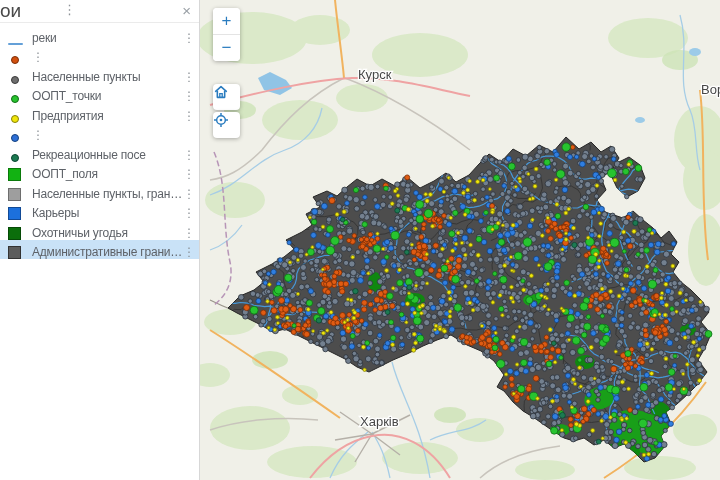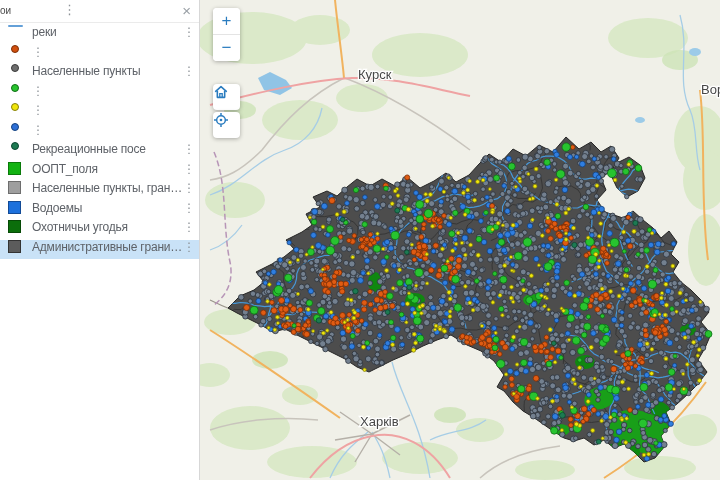--- a/index.html
+++ b/index.html
@@ -9,7 +9,7 @@
   
   .panel{width:200px;min-width:200px;height:480px;background:#fff;border-right:1px solid #d7d7d7;box-sizing:border-box;position:relative;z-index:5;}
   .panel-header{height:22px;display:flex;align-items:center;border-bottom:1px solid #ebebeb;position:relative;}
-  .panel-title{font-size:10px;color:#4a4a4a;margin-left:0px;line-height:22px;}
+  .panel-title{font-size:19px;color:#4a4a4a;margin-left:0px;line-height:22px;}
   .hdr-kebab{position:absolute;left:60px;top:2px;border:none;background:none;color:#8d9297;font-size:13px;cursor:pointer;padding:0 3px;}
   .hdr-close{position:absolute;right:4px;top:0px;border:none;background:none;color:#9aa0a6;font-size:15px;cursor:pointer;padding:0 4px;line-height:22px;}
   .layer-list{padding-top:2px;}

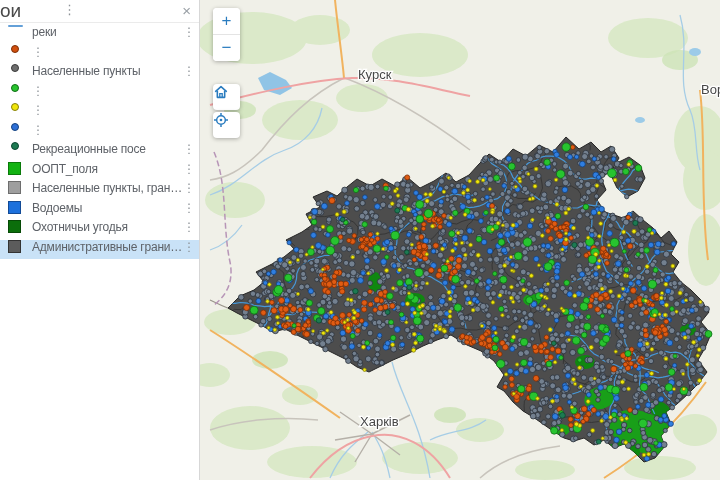--- a/index.html
+++ b/index.html
@@ -13,7 +13,7 @@
   .hdr-kebab{position:absolute;left:60px;top:2px;border:none;background:none;color:#8d9297;font-size:13px;cursor:pointer;padding:0 3px;}
   .hdr-close{position:absolute;right:4px;top:0px;border:none;background:none;color:#9aa0a6;font-size:15px;cursor:pointer;padding:0 4px;line-height:22px;}
   .layer-list{padding-top:2px;}
-  .layer-row{height:19.5px;display:flex;align-items:flex-start;padding:0 4px 0 8px;cursor:pointer;}
+  .layer-row{height:19.5px;display:flex;align-items:flex-end;padding:0 4px 0 8px;cursor:pointer;}
   .layer-row.selected{background:#c9e2f7;}
   .ic-wrap{width:17px;display:flex;align-items:center;justify-content:flex-start;margin-right:7px;}
   .ic-line{width:15px;height:2px;border-radius:1px;}

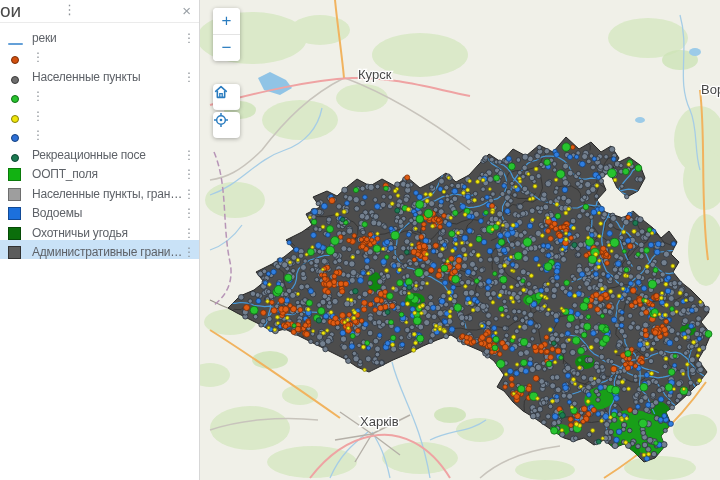--- a/index.html
+++ b/index.html
@@ -70,6 +70,7 @@
           <span class="ic-wrap">
             <span class="ic-dot" style="background: rgb(41, 195, 47); border-color: rgb(15, 110, 21);"></span>
           </span>
+          <span class="layer-label">ООПТ_точки</span>
           <button class="row-kebab">⋮</button>
         </div>
         <div class="layer-row">

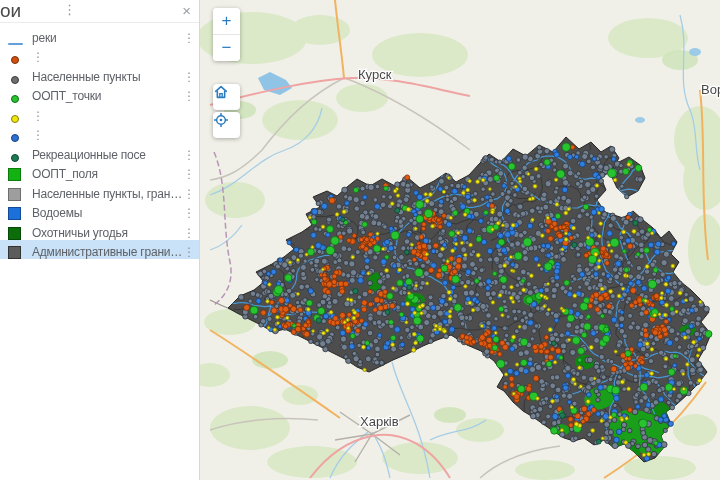--- a/index.html
+++ b/index.html
@@ -77,6 +77,7 @@
           <span class="ic-wrap">
             <span class="ic-dot" style="background: rgb(240, 229, 10); border-color: rgb(133, 128, 10);"></span>
           </span>
+          <span class="layer-label">Предприятия</span>
           <button class="row-kebab">⋮</button>
         </div>
         <div class="layer-row">

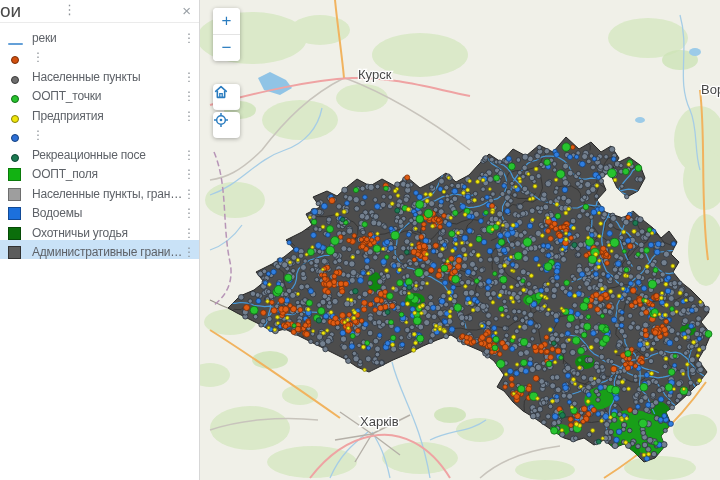--- a/index.html
+++ b/index.html
@@ -111,7 +111,7 @@
           <span class="ic-wrap">
             <span class="ic-sq" style="background: rgb(28, 112, 220); border-color: rgb(18, 74, 150);"></span>
           </span>
-          <span class="layer-label">Водоемы</span>
+          <span class="layer-label">Карьеры</span>
           <button class="row-kebab">⋮</button>
         </div>
         <div class="layer-row">

